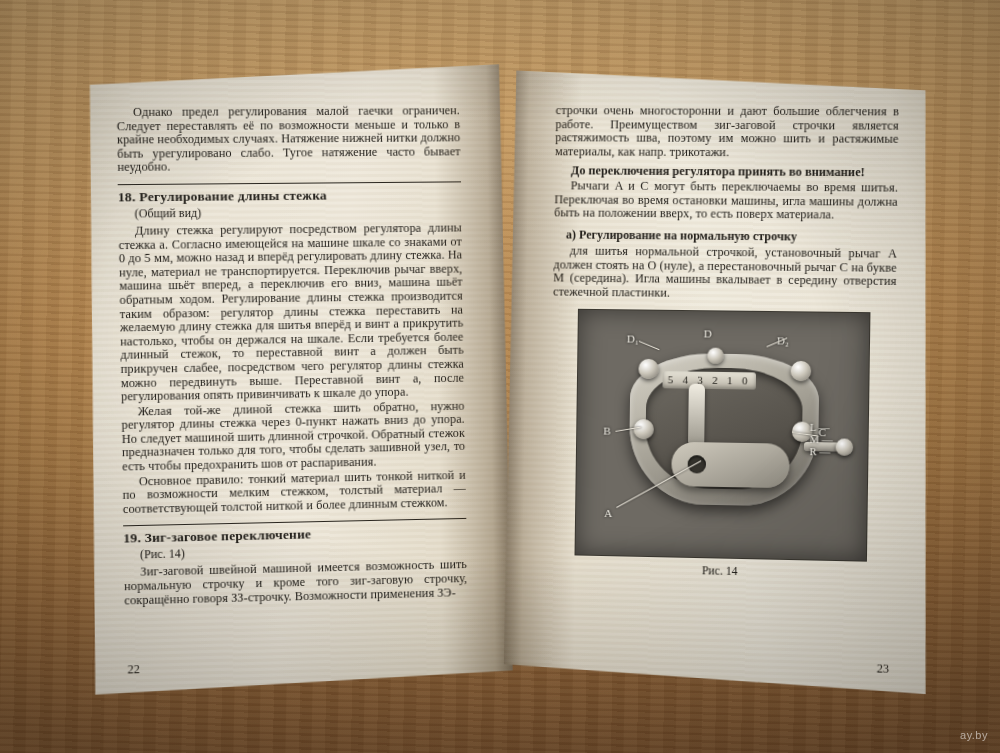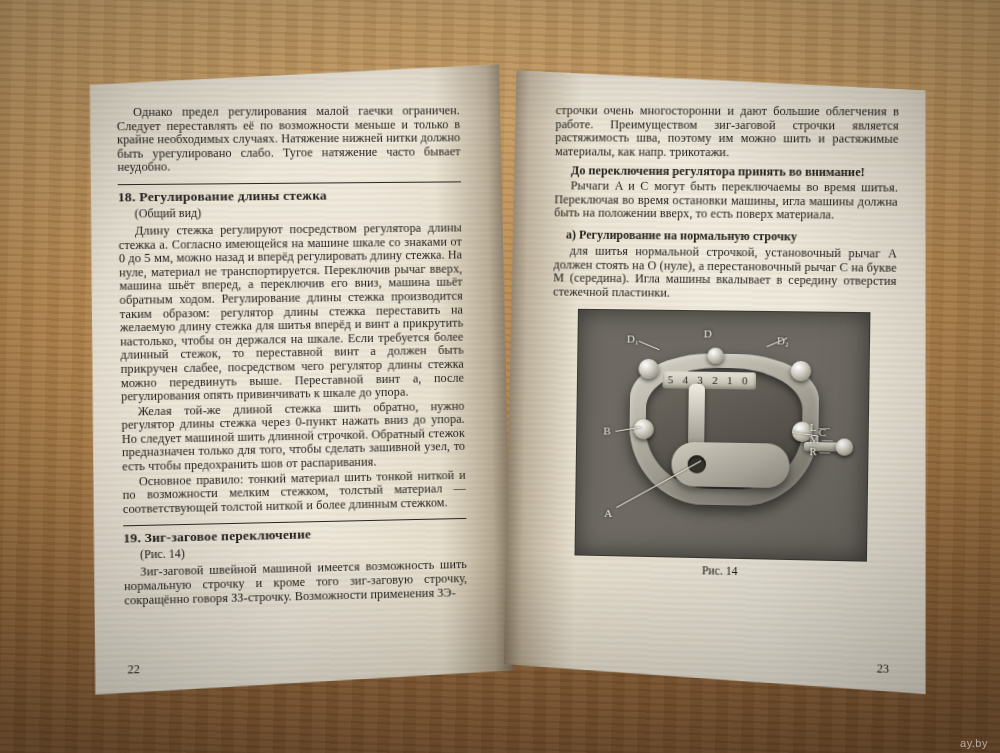--- a/index.html
+++ b/index.html
@@ -255,7 +255,7 @@
   .watermark {
     position: absolute;
     right: 12px;
-    bottom: 4px;
+    bottom: 12px;
     color: rgba(255,255,255,0.55);
     font-size: 11px;
     font-family: "Liberation Sans", sans-serif;

